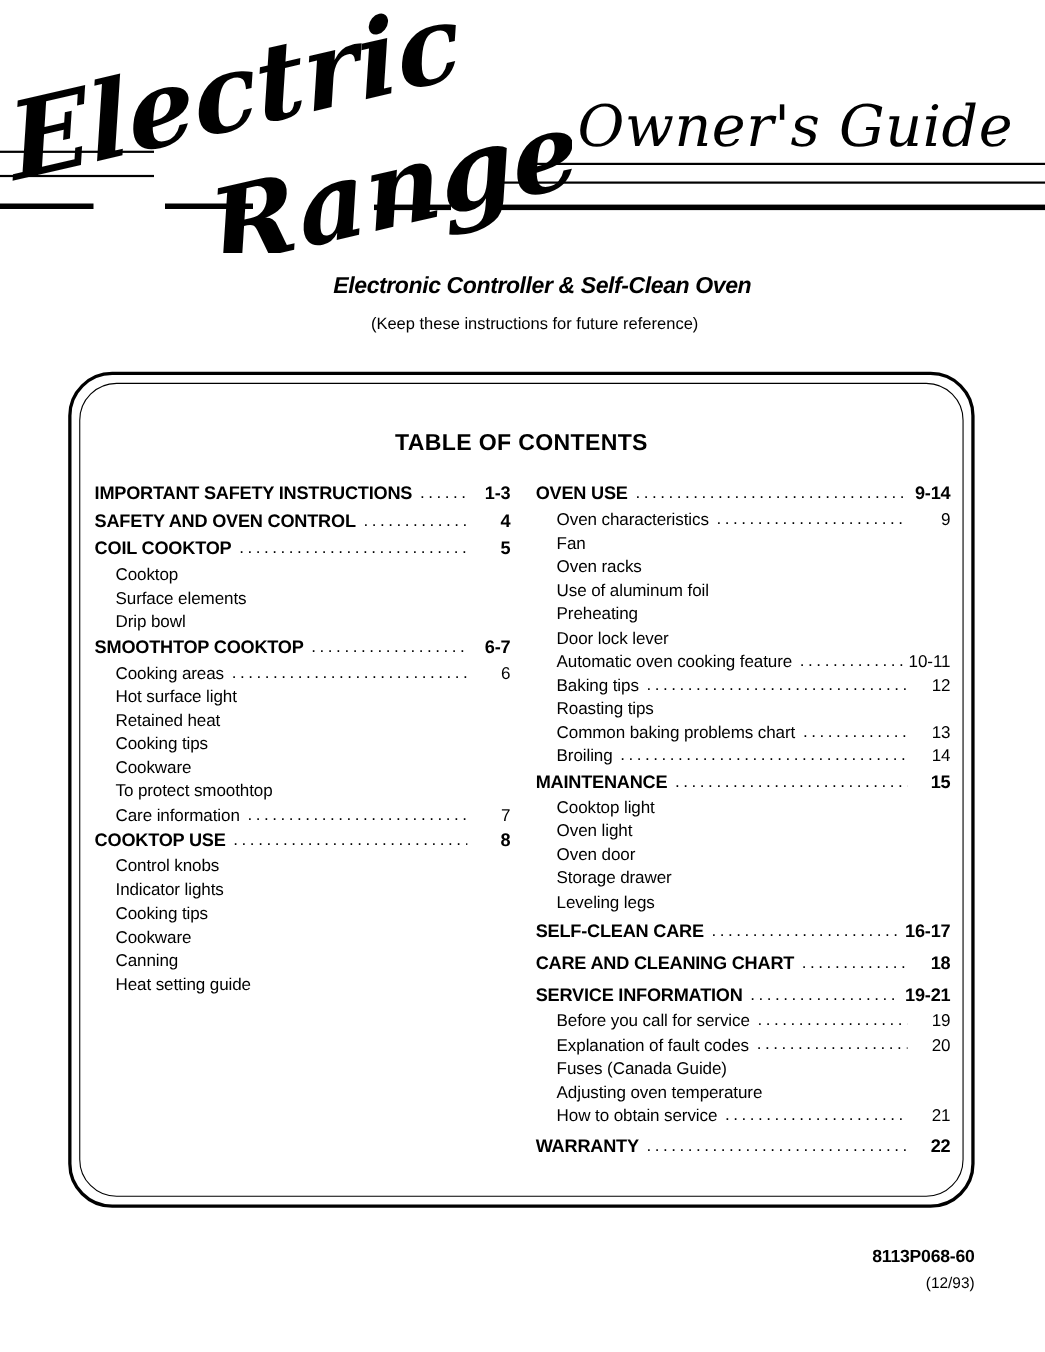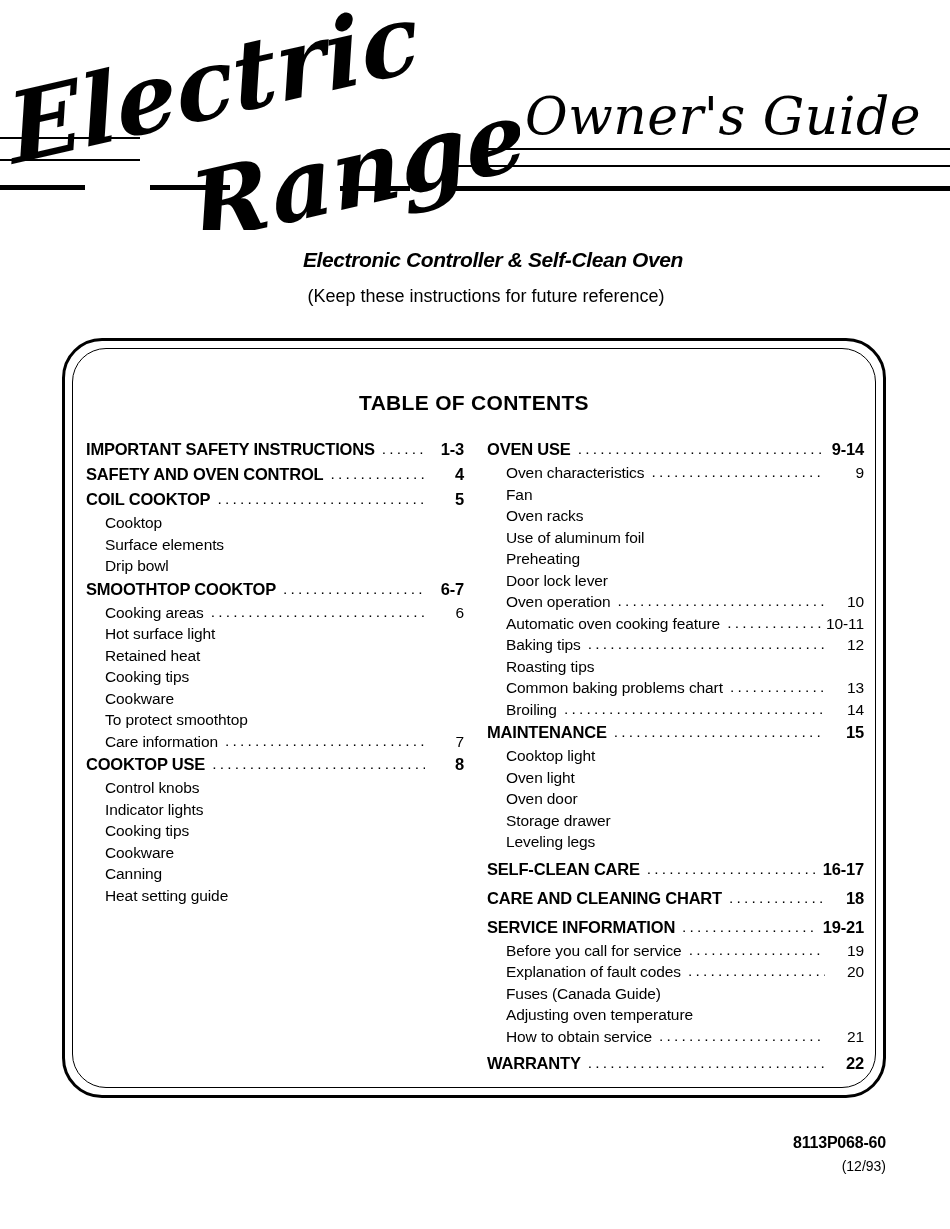--- a/index.html
+++ b/index.html
@@ -82,7 +82,7 @@
     top: 286px;
     width: 950px;
     text-align: center;
-    font-size: 18px;
+    font-size: 15px;
     padding-left: 22px;
     box-sizing: border-box;
   }

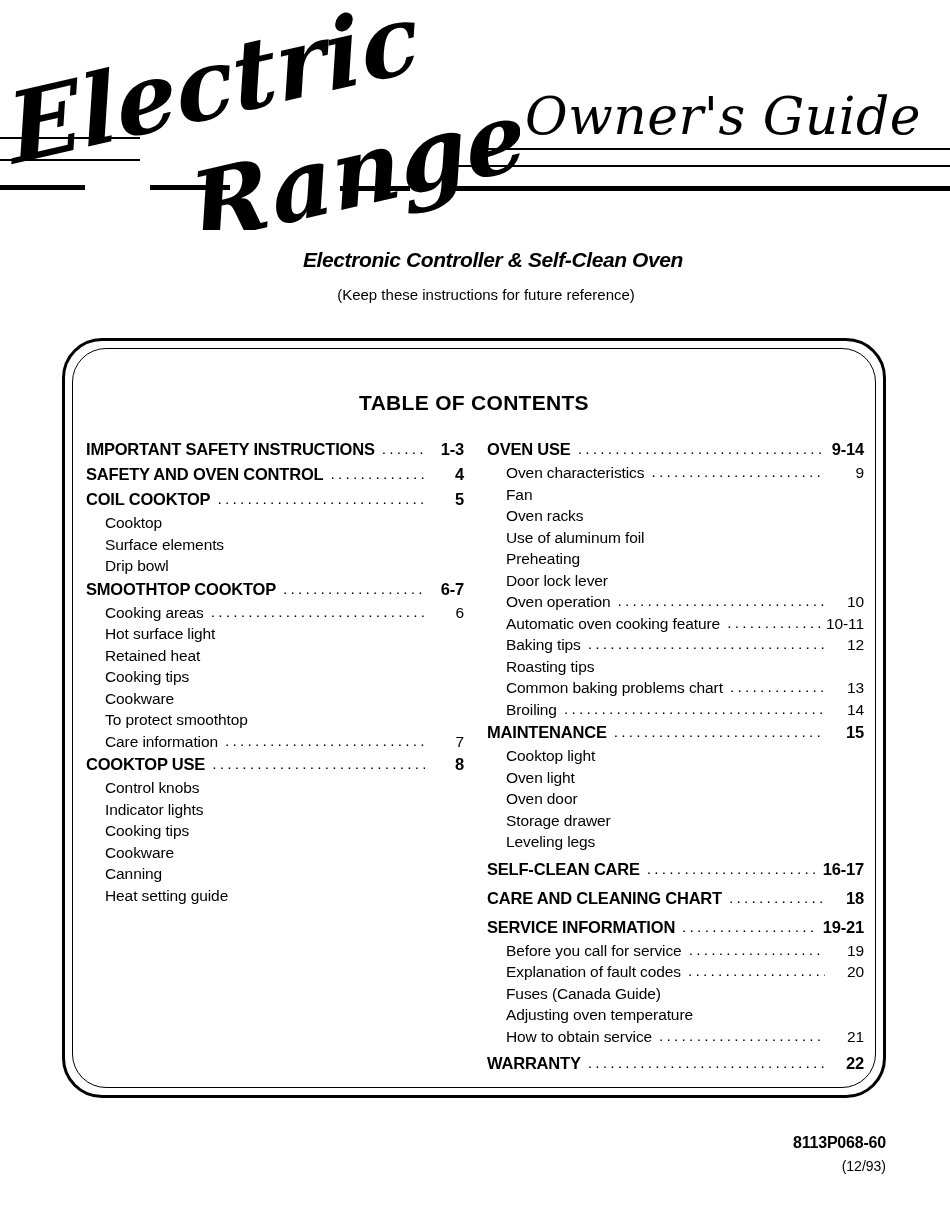--- a/index.html
+++ b/index.html
@@ -365,11 +365,6 @@
       <span class="toc-page"></span>
     </div>
     <div class="toc-row minor">
-      <span class="toc-label">Oven operation</span>
-      <span class="toc-dots"></span>
-      <span class="toc-page">10</span>
-    </div>
-    <div class="toc-row minor">
       <span class="toc-label">Automatic oven cooking feature</span>
       <span class="toc-dots"></span>
       <span class="toc-page">10-11</span>

